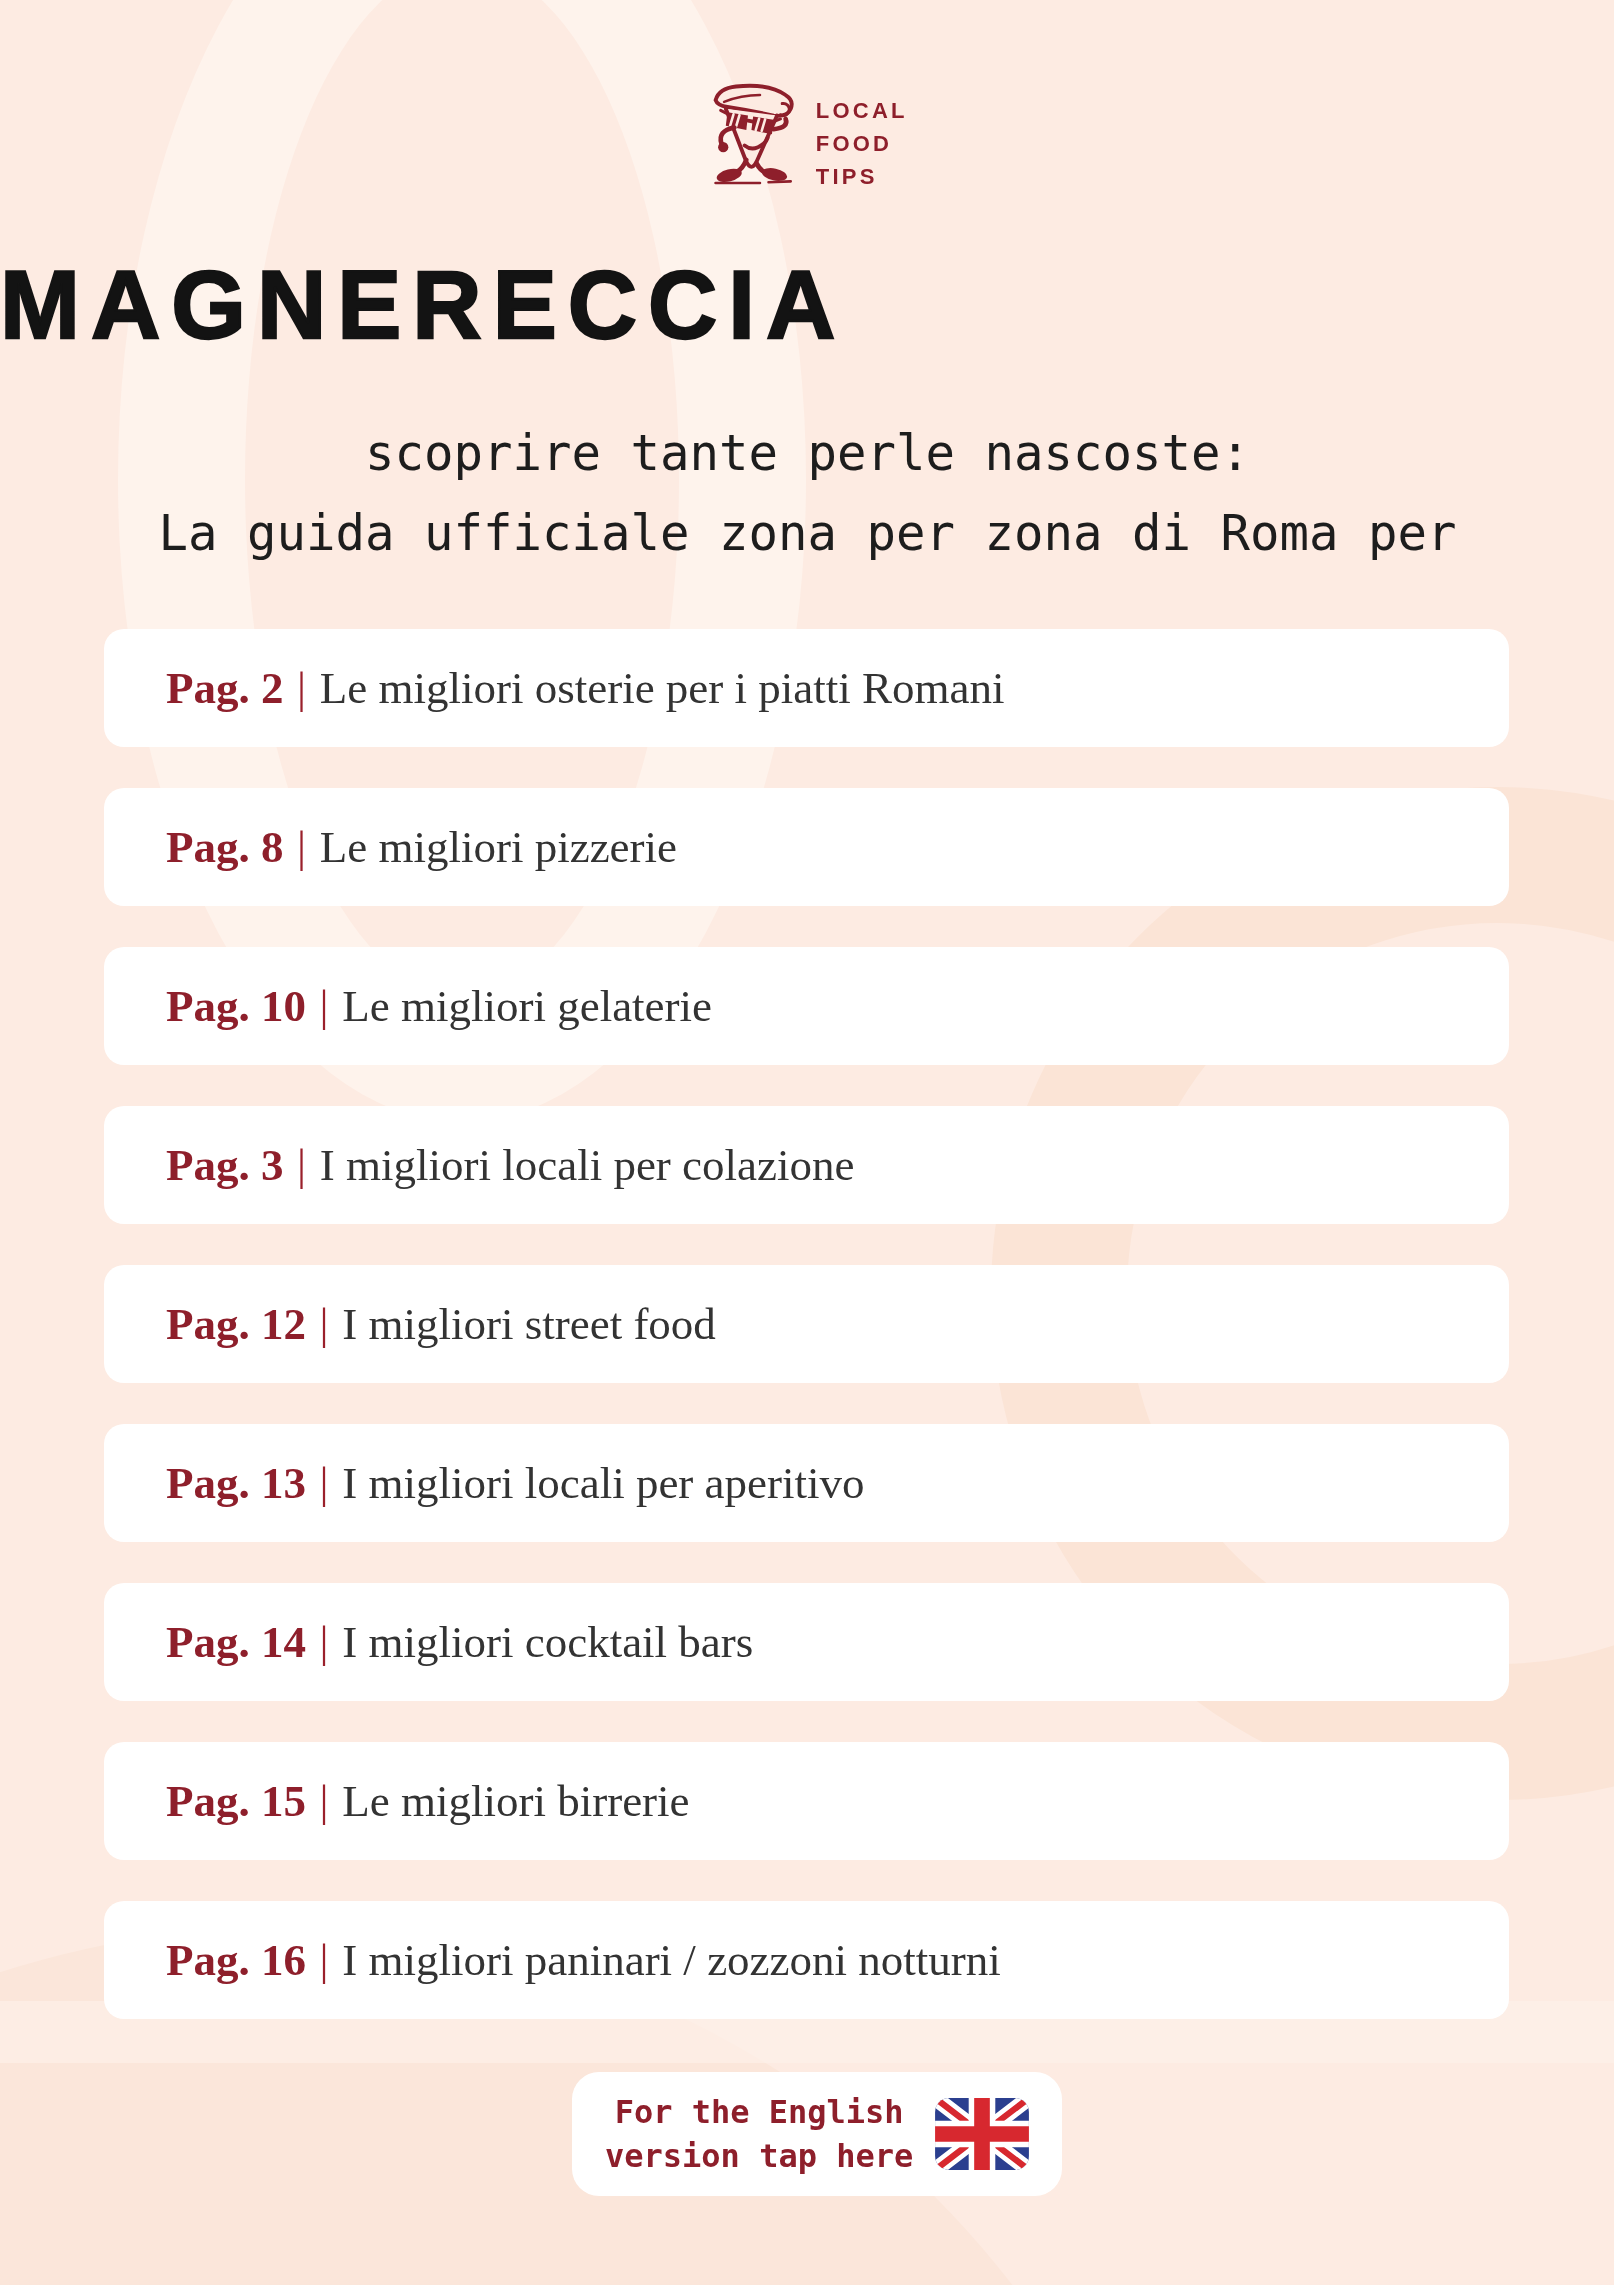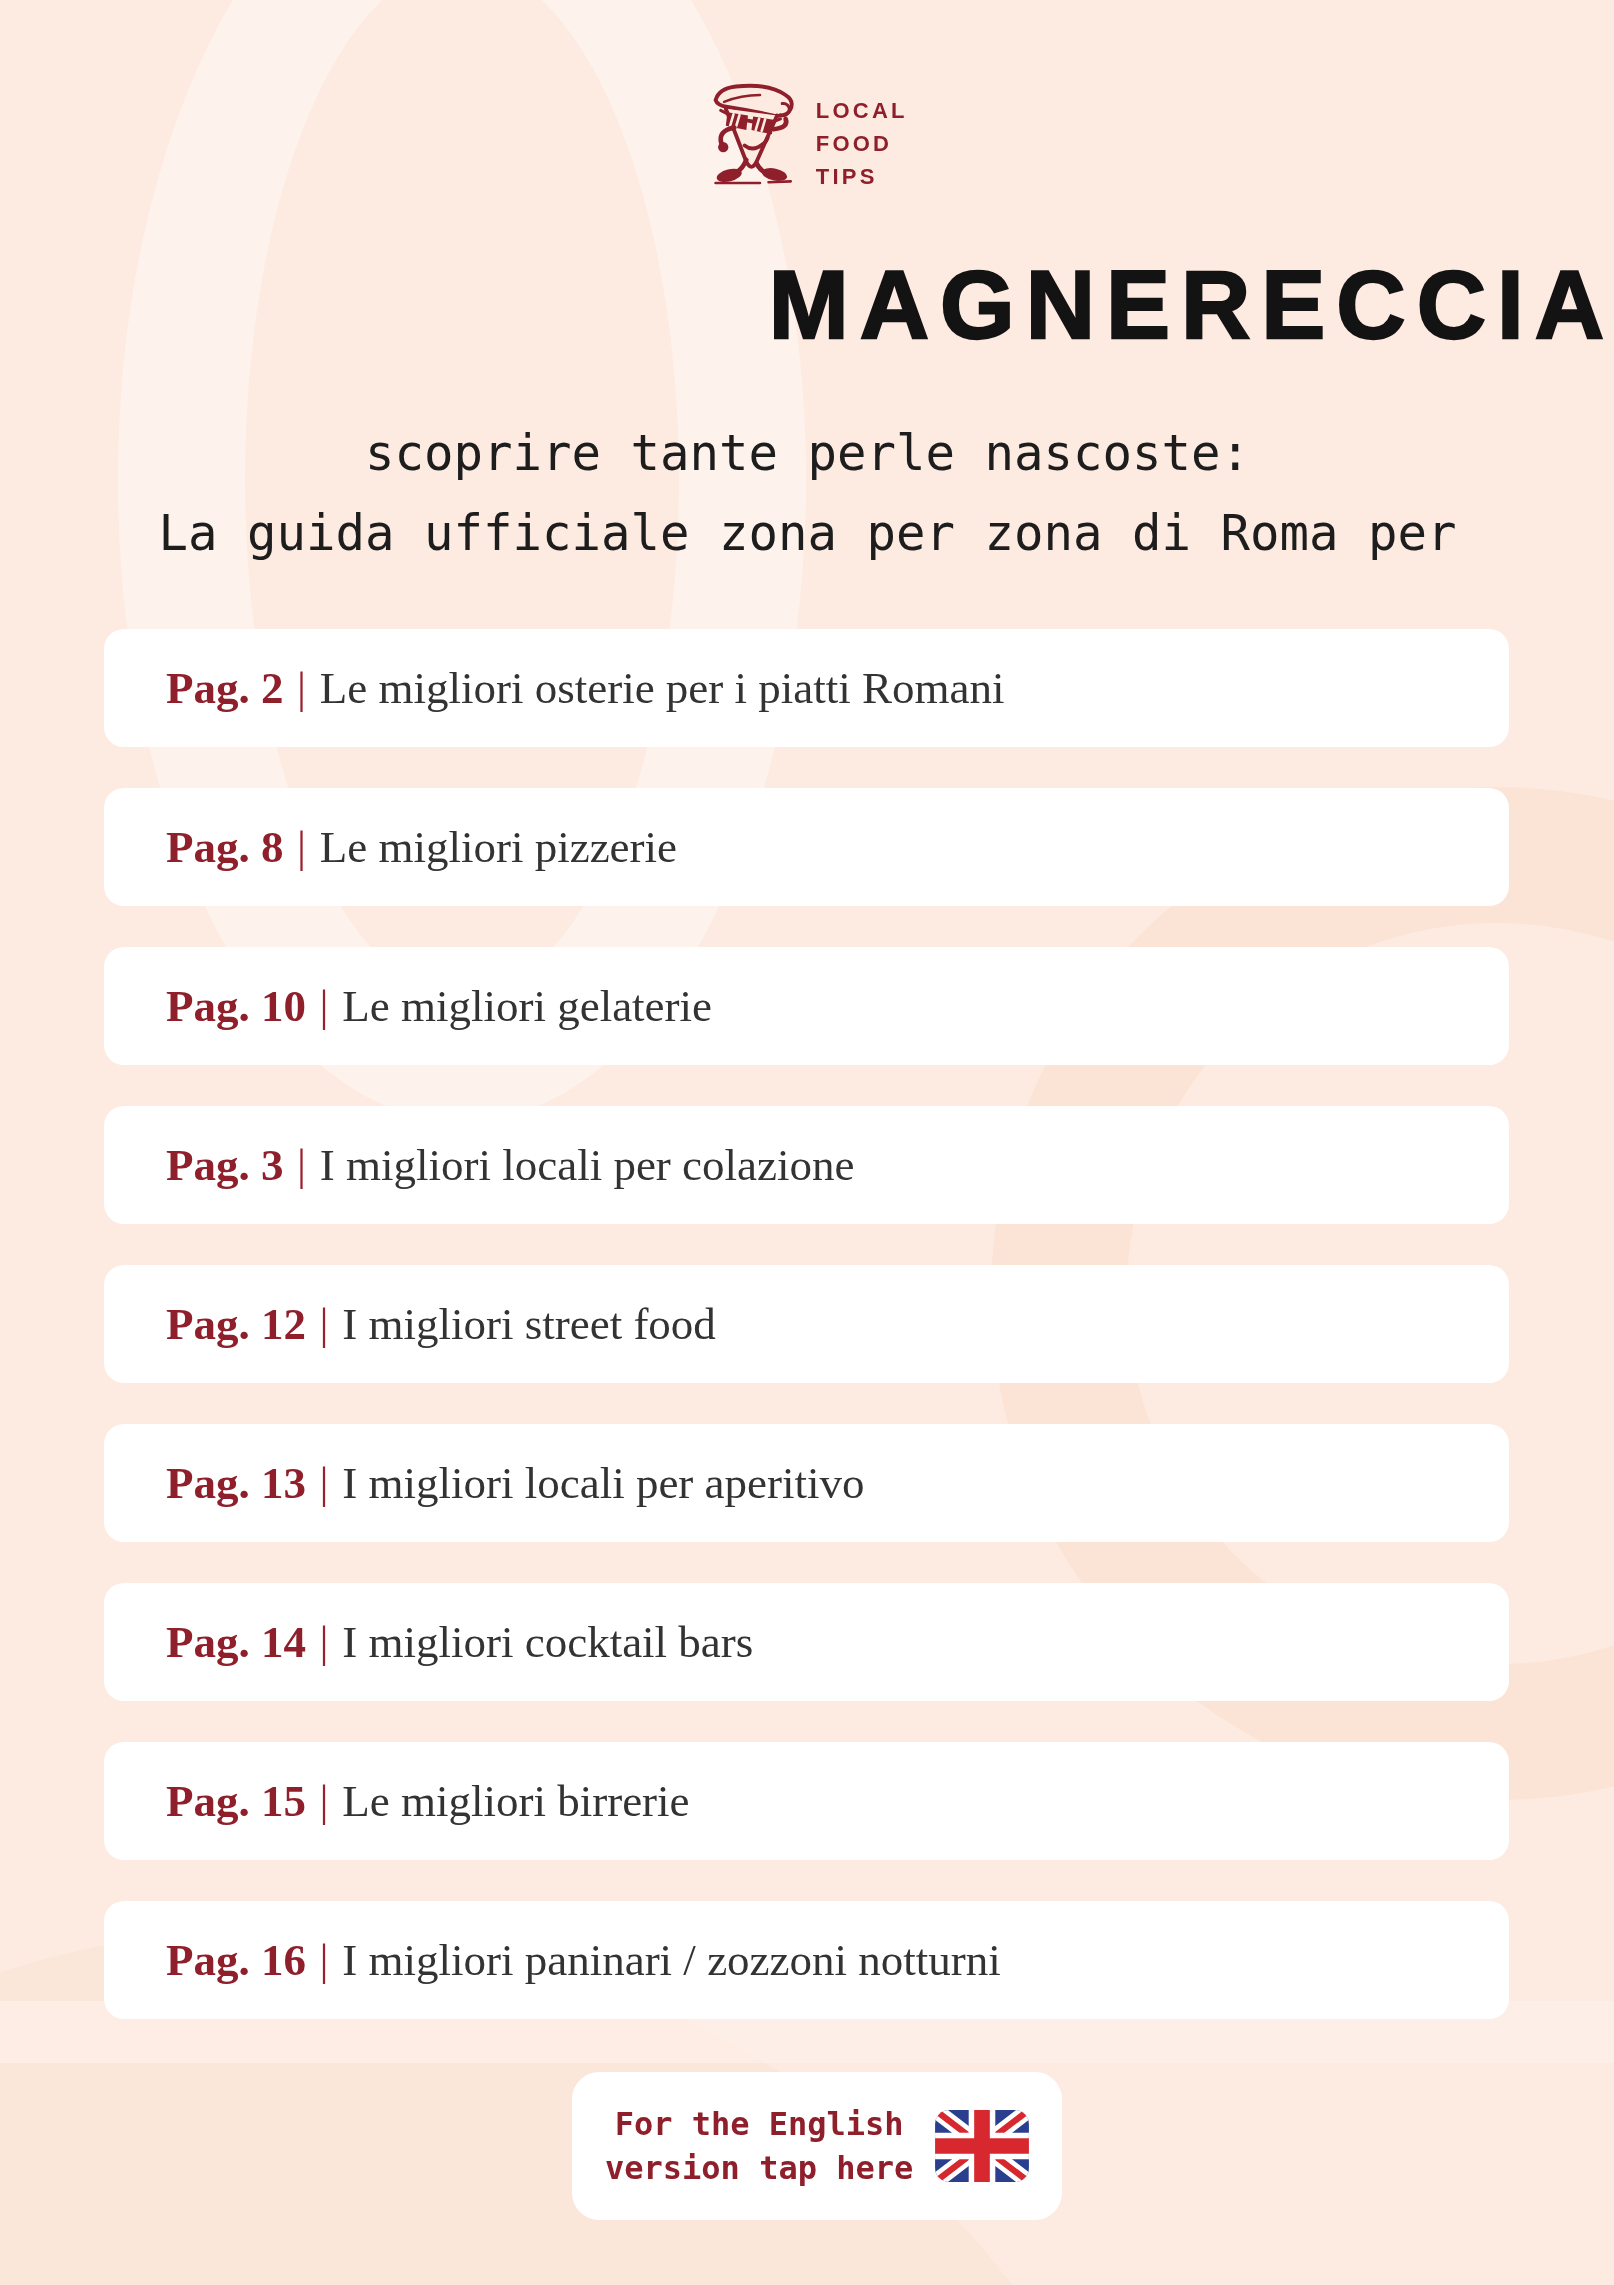--- a/index.html
+++ b/index.html
@@ -41,7 +41,7 @@
   
   .title{
     position:absolute;z-index:2;top:255px;left:0;width:100%;
-    text-align:right;font-family:"Liberation Sans",sans-serif;
+    text-align:left;font-family:"Liberation Sans",sans-serif;
     font-weight:bold;font-size:96px;line-height:100px;letter-spacing:11px;
     color:#131313;-webkit-text-stroke:2.3px #131313;
   }

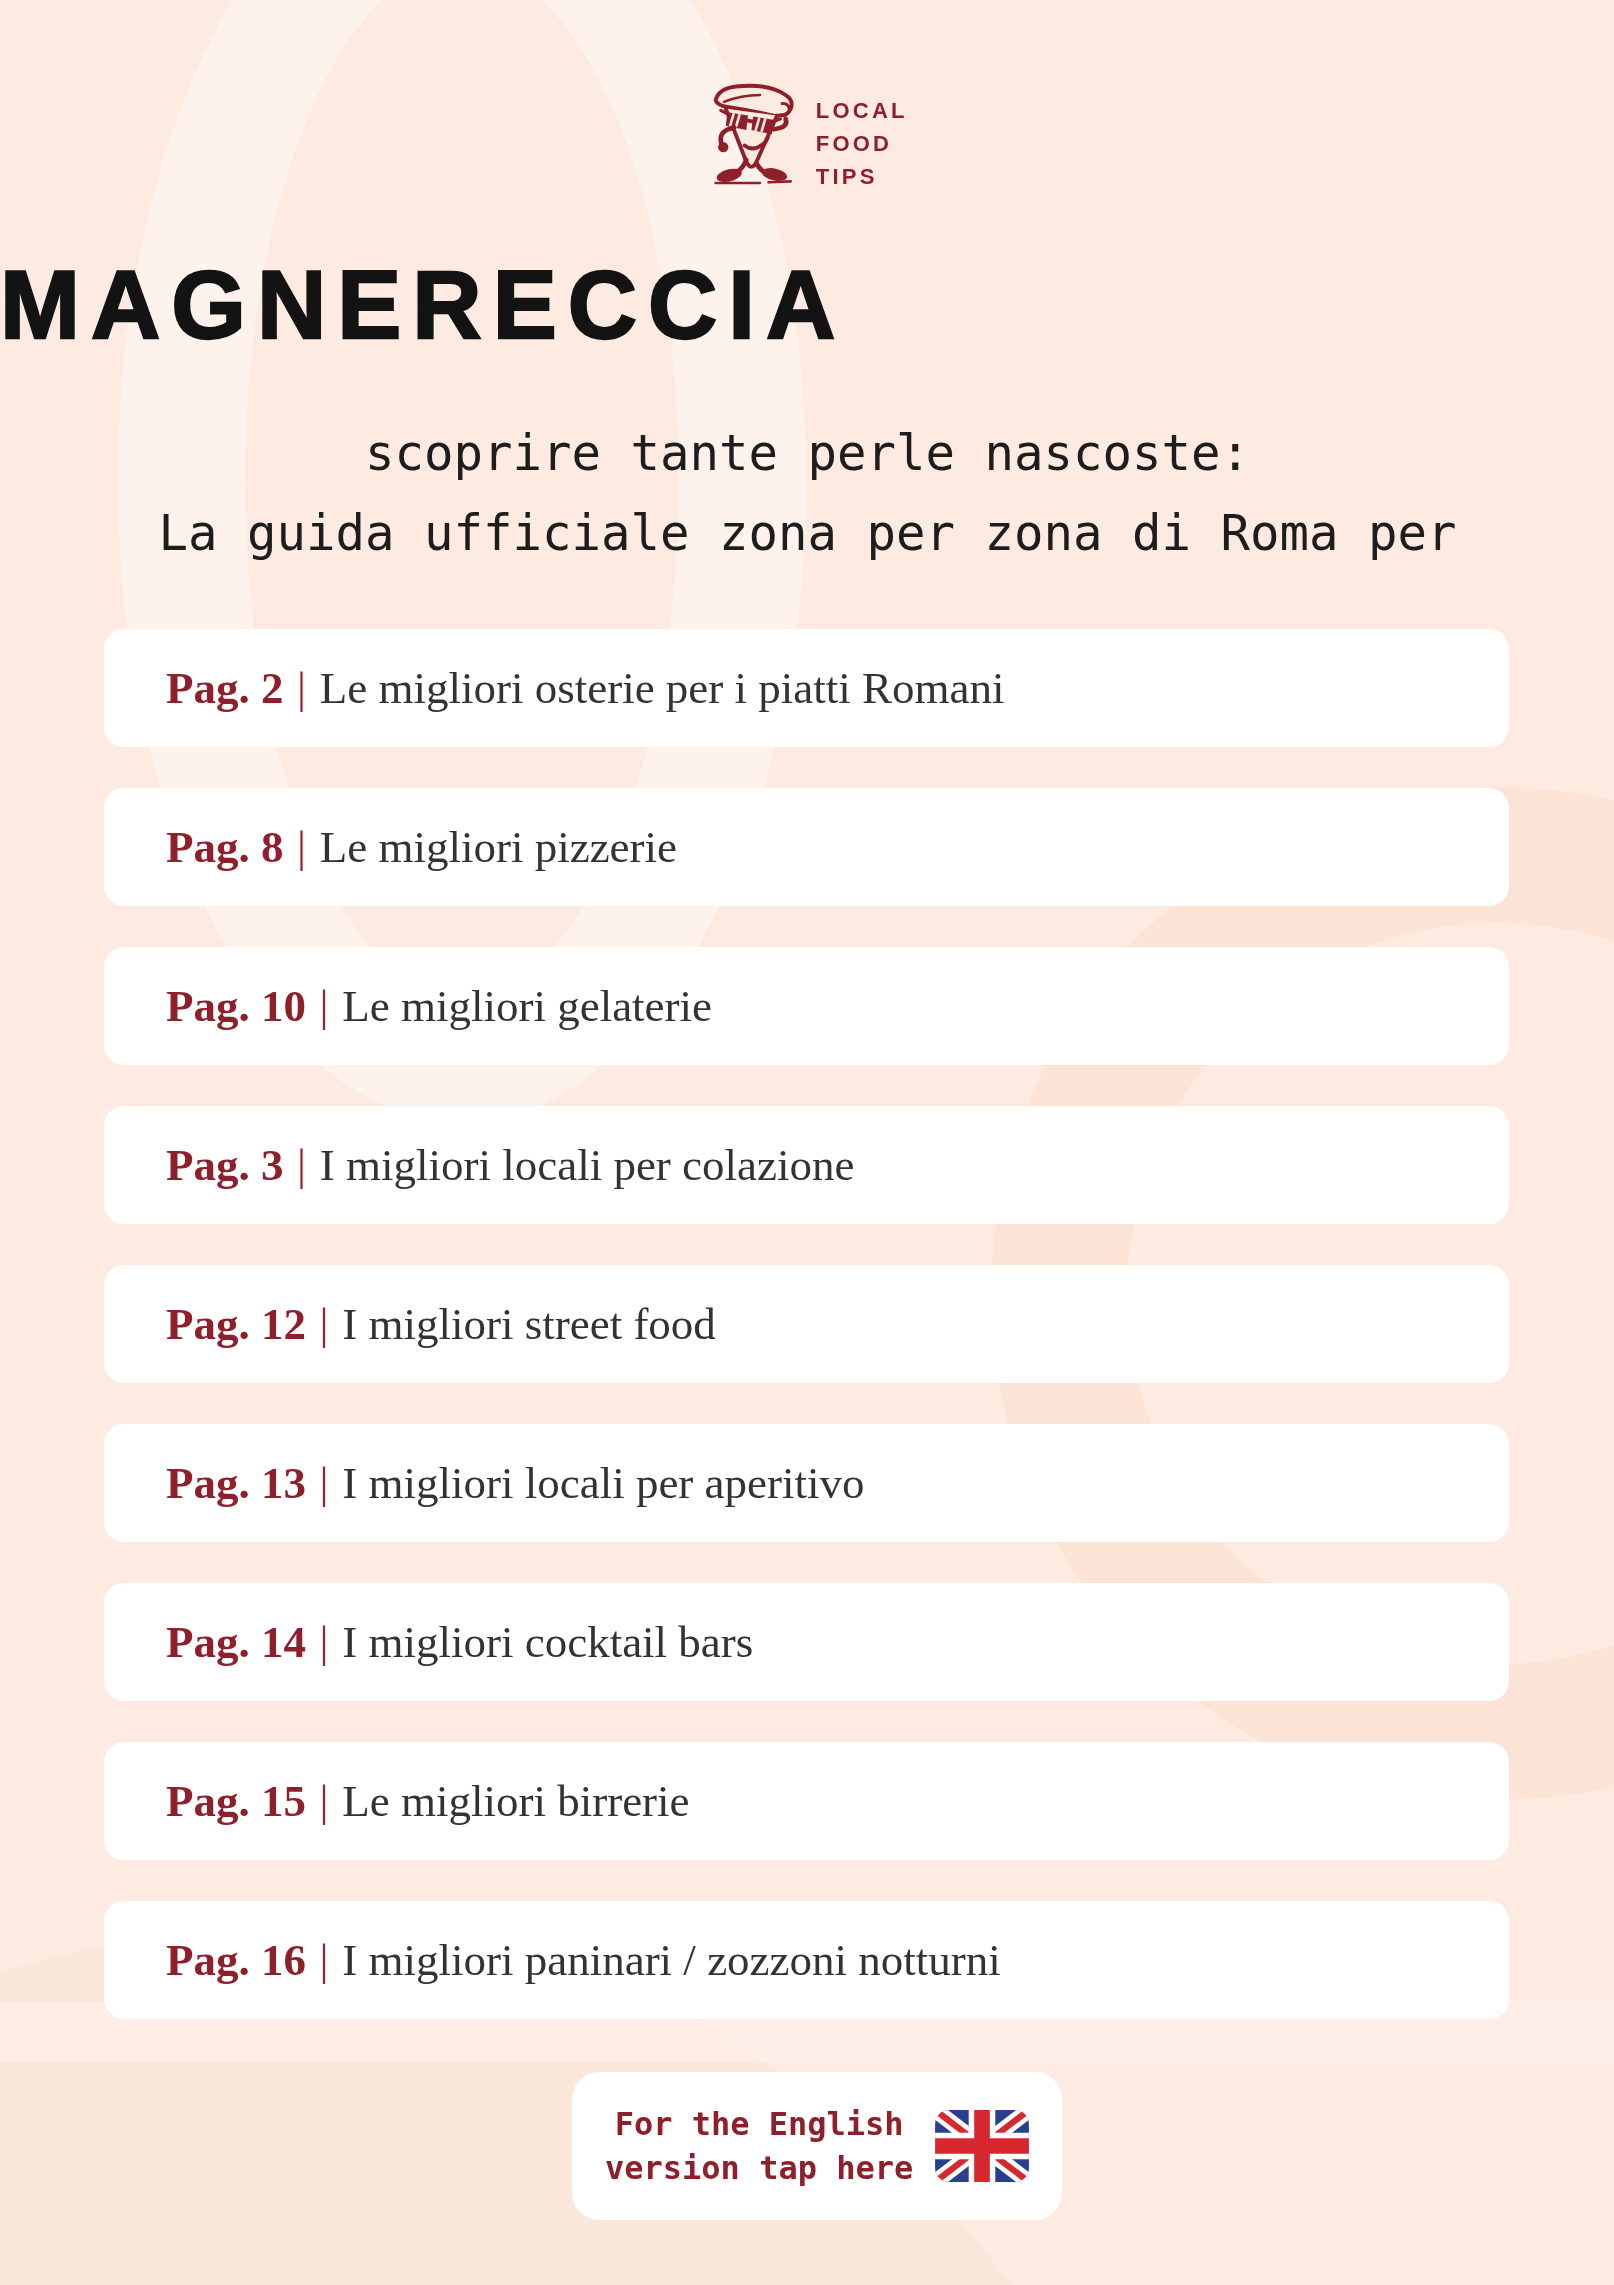--- a/index.html
+++ b/index.html
@@ -67,7 +67,7 @@
     position:absolute;z-index:2;top:2072px;left:572px;
     background:#ffffff;border-radius:27px;
     display:flex;align-items:center;gap:22px;
-    padding:30px 33px;cursor:pointer;
+    padding:18px 33px;cursor:pointer;
   }
   .footer-text{
     font-size:32px;line-height:44px;font-weight:bold;

